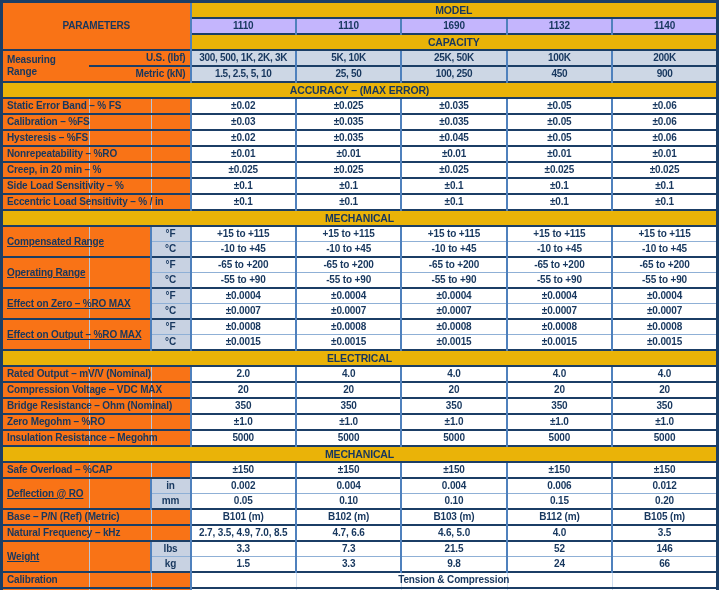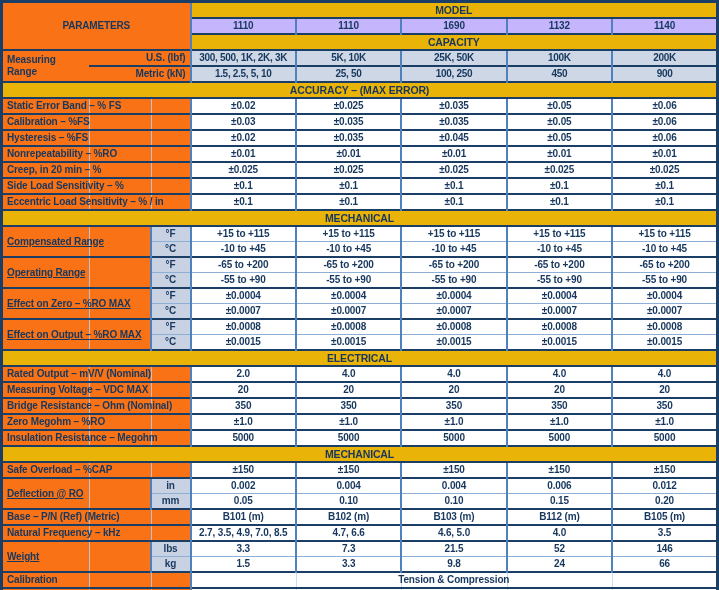--- a/index.html
+++ b/index.html
@@ -257,7 +257,7 @@
           <td class="val">4.0</td>
         </tr>
         <tr>
-          <td class="label" colspan="3">Measuring Voltage – VDC MAX</td>
+          <td class="label" colspan="3">Compression Voltage – VDC MAX</td>
           <td class="val">20</td>
           <td class="val">20</td>
           <td class="val">20</td>

